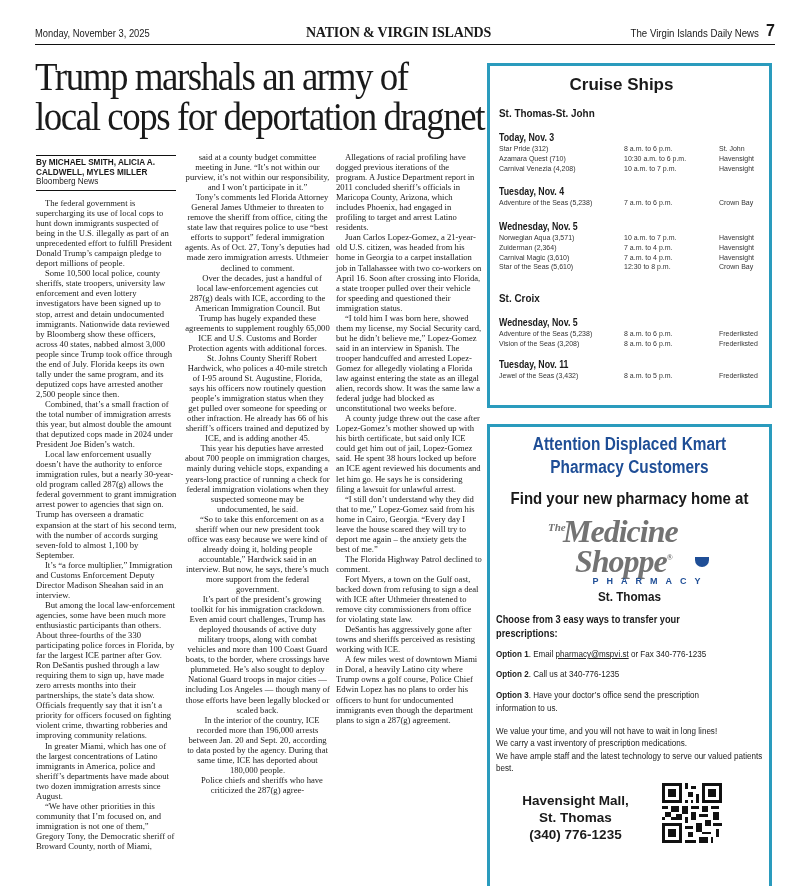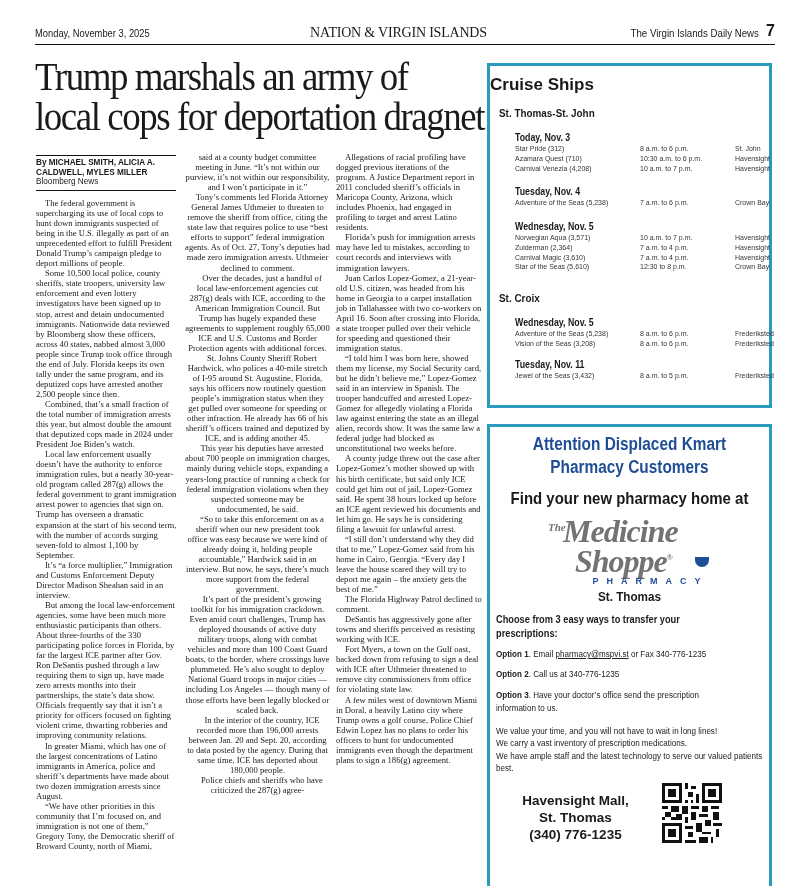--- a/index.html
+++ b/index.html
@@ -8,7 +8,7 @@
   
   .folio { position: absolute; left: 35px; top: 22px; width: 740px; height: 22px; border-bottom: 1.5px solid #111; }
   .folio-date { position: absolute; left: 0; top: 5px; font-family: "Liberation Sans", sans-serif; font-size: 11px; transform: scaleX(0.85); transform-origin: left; }
-  .folio-section { position: absolute; left: 0; right: 13px; top: 3px; text-align: center; font-family: "Liberation Serif", serif; font-weight: normal; font-size: 14px; letter-spacing: -0.2px; }
+  .folio-section { position: absolute; left: 0; right: 13px; top: 3px; text-align: center; font-family: "Liberation Serif", serif; font-weight: bold; font-size: 14px; letter-spacing: -0.2px; }
   .folio-paper { position: absolute; right: 16px; top: 5px; font-family: "Liberation Sans", sans-serif; font-size: 11px; transform: scaleX(0.88); transform-origin: right; }
   .folio-page { position: absolute; right: 0; top: 0px; font-family: "Liberation Sans", sans-serif; font-weight: bold; font-size: 16px; }
 

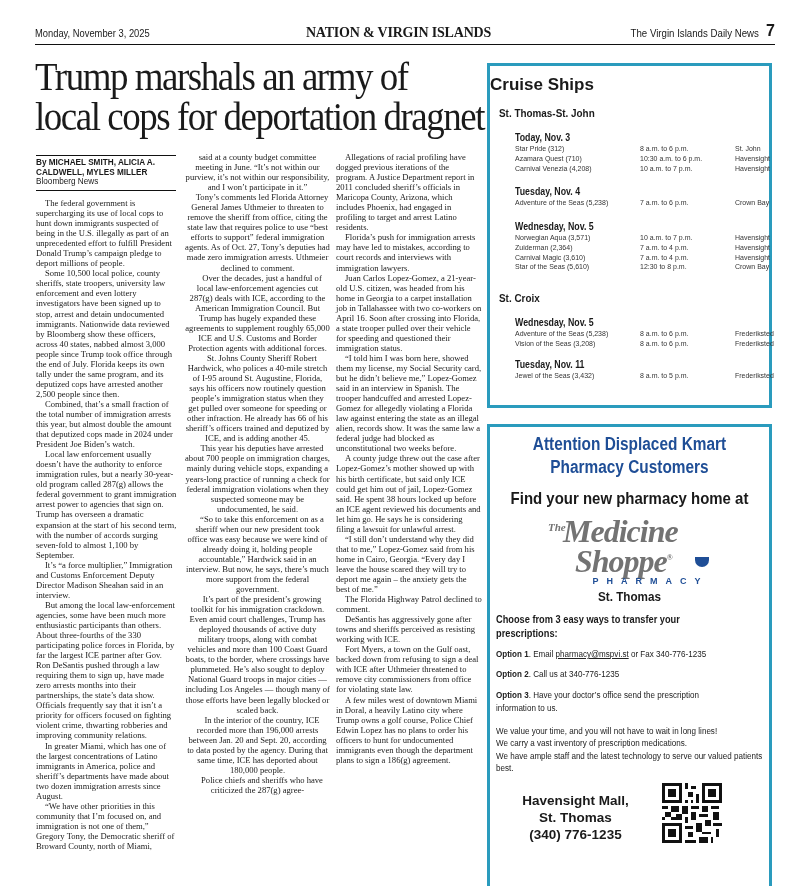--- a/index.html
+++ b/index.html
@@ -30,7 +30,7 @@
 
   
   .cruise { position: absolute; left: 487px; top: 63px; width: 285px; height: 345px; border: 3px solid #2a9bbd; box-sizing: border-box; font-family: "Liberation Sans", sans-serif; }
-  .cruise-title { position: absolute; left: 0; right: 16px; top: 9px; text-align: left; font-weight: bold; font-size: 17px; }
+  .cruise-title { position: absolute; left: 0; right: 16px; top: 9px; text-align: center; font-weight: bold; font-size: 17px; }
   .region { position: absolute; left: 9px; font-weight: bold; font-size: 11px; transform: scaleX(0.9); transform-origin: left; }
   .day { position: absolute; left: 9px; width: 270px; margin-left: 16px; }
   .day-head { font-weight: bold; font-size: 10px; transform: scaleX(0.88); transform-origin: left; line-height: 12px; }

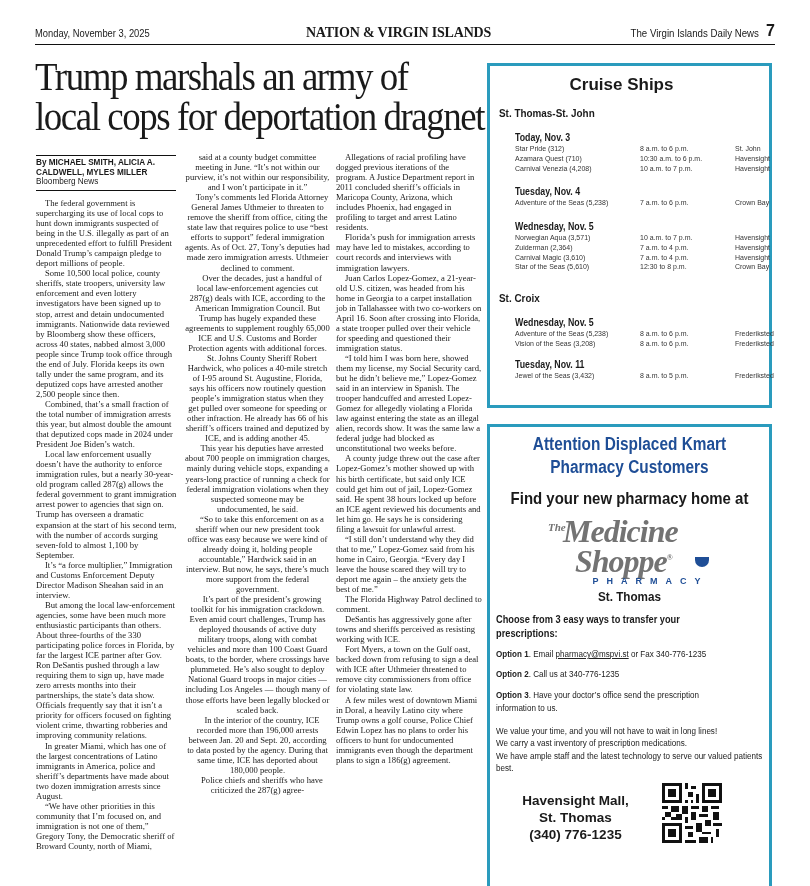--- a/index.html
+++ b/index.html
@@ -32,7 +32,7 @@
   .cruise { position: absolute; left: 487px; top: 63px; width: 285px; height: 345px; border: 3px solid #2a9bbd; box-sizing: border-box; font-family: "Liberation Sans", sans-serif; }
   .cruise-title { position: absolute; left: 0; right: 16px; top: 9px; text-align: center; font-weight: bold; font-size: 17px; }
   .region { position: absolute; left: 9px; font-weight: bold; font-size: 11px; transform: scaleX(0.9); transform-origin: left; }
-  .day { position: absolute; left: 9px; width: 270px; margin-left: 16px; }
+  .day { position: absolute; left: 9px; width: 270px; }
   .day-head { font-weight: bold; font-size: 10px; transform: scaleX(0.88); transform-origin: left; line-height: 12px; }
   .ship { position: relative; height: 9.8px; font-size: 7.6px; line-height: 9.8px; color: #333; }
   .ship span { position: absolute; top: 0; white-space: nowrap; transform: scaleX(0.92); transform-origin: left; }

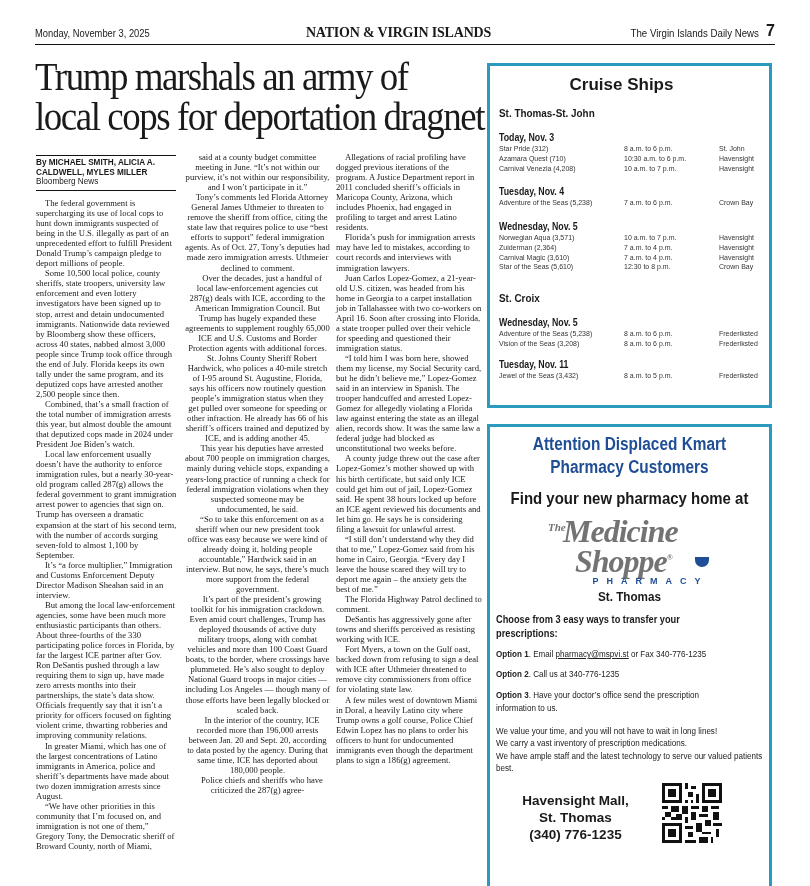--- a/index.html
+++ b/index.html
@@ -102,7 +102,6 @@
   </div>
 <div class="col col3">
     <p>Allegations of racial profiling have dogged previous iterations of the program. A Justice Department report in 2011 concluded sheriff’s officials in Maricopa County, Arizona, which includes Phoenix, had engaged in profiling to target and arrest Latino residents.</p>
-    <p>Florida’s push for immigration arrests may have led to mistakes, according to court records and interviews with immigration lawyers.</p>
     <p>Juan Carlos Lopez-Gomez, a 21-year-old U.S. citizen, was headed from his home in Georgia to a carpet installation job in Tallahassee with two co-workers on April 16. Soon after crossing into Florida, a state trooper pulled over their vehicle for speeding and questioned their immigration status.</p>
     <p>“I told him I was born here, showed them my license, my Social Security card, but he didn’t believe me,” Lopez-Gomez said in an interview in Spanish. The trooper handcuffed and arrested Lopez-Gomez for allegedly violating a Florida law against entering the state as an illegal alien, records show. It was the same law a federal judge had blocked as unconstitutional two weeks before.</p>
     <p>A county judge threw out the case after Lopez-Gomez’s mother showed up with his birth certificate, but said only ICE could get him out of jail, Lopez-Gomez said. He spent 38 hours locked up before an ICE agent reviewed his documents and let him go. He says he is considering filing a lawsuit for unlawful arrest.</p>

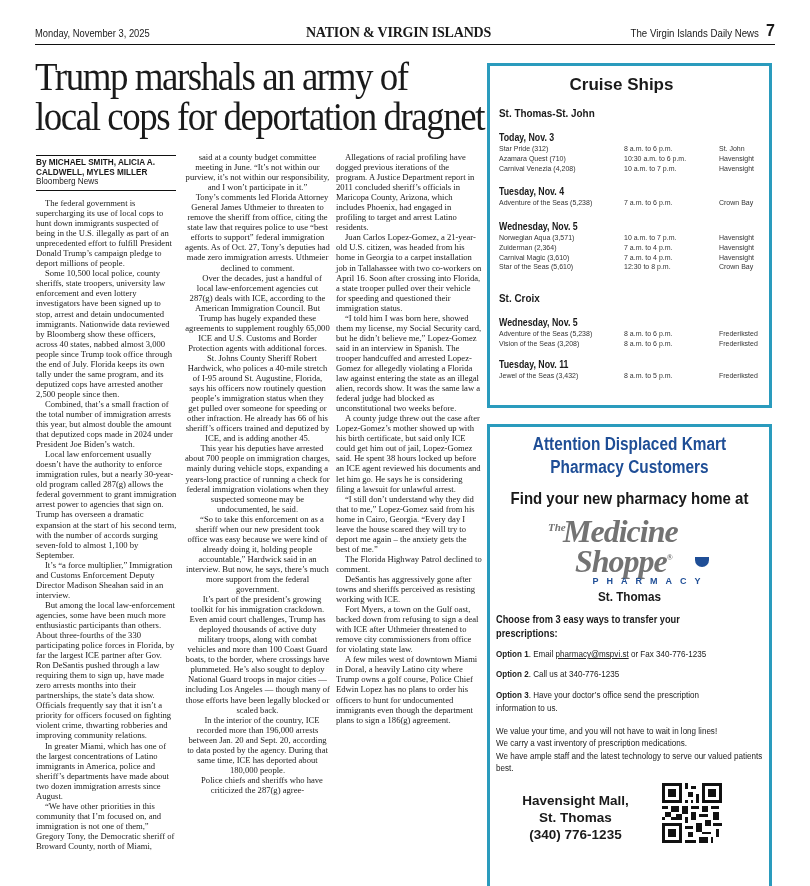--- a/index.html
+++ b/index.html
@@ -107,8 +107,8 @@
     <p>A county judge threw out the case after Lopez-Gomez’s mother showed up with his birth certificate, but said only ICE could get him out of jail, Lopez-Gomez said. He spent 38 hours locked up before an ICE agent reviewed his documents and let him go. He says he is considering filing a lawsuit for unlawful arrest.</p>
     <p>“I still don’t understand why they did that to me,” Lopez-Gomez said from his home in Cairo, Georgia. “Every day I leave the house scared they will try to deport me again – the anxiety gets the best of me.”</p>
     <p>The Florida Highway Patrol declined to comment.</p>
+    <p>Fort Myers, a town on the Gulf oast, backed down from refusing to sign a deal with ICE after Uthmeier threatened to remove city commissioners from office for violating state law.</p>
     <p>DeSantis has aggressively gone after towns and sheriffs perceived as resisting working with ICE.</p>
-    <p>Fort Myers, a town on the Gulf oast, backed down from refusing to sign a deal with ICE after Uthmeier threatened to remove city commissioners from office for violating state law.</p>
     <p>A few miles west of downtown Miami in Doral, a heavily Latino city where Trump owns a golf course, Police Chief Edwin Lopez has no plans to order his officers to hunt for undocumented immigrants even though the department plans to sign a 186(g) agreement.</p>
   </div>
 

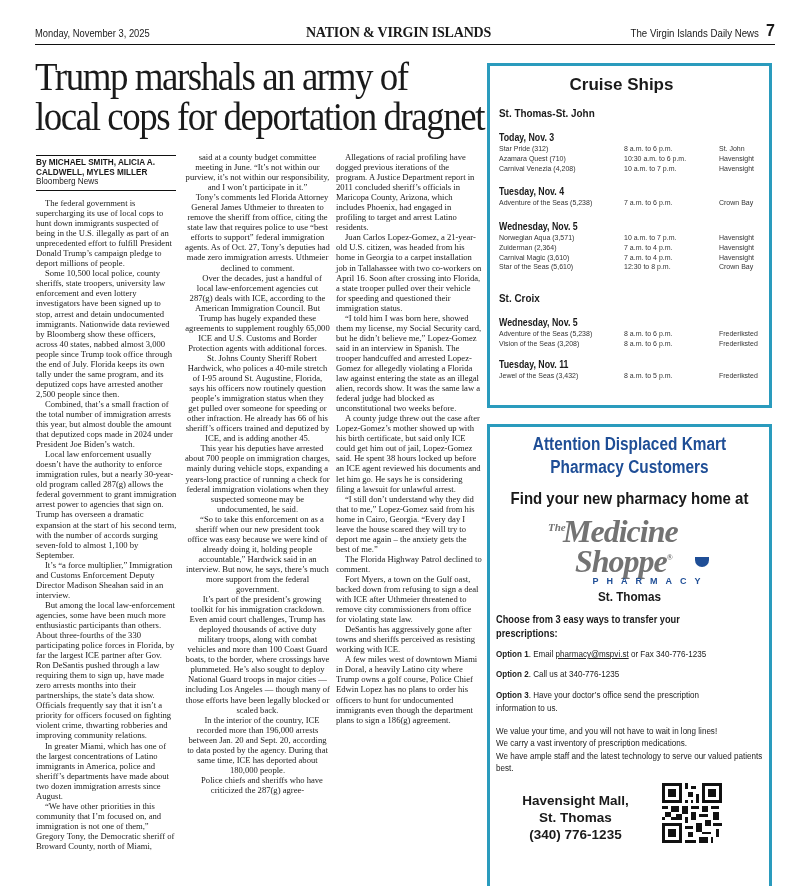--- a/index.html
+++ b/index.html
@@ -109,7 +109,7 @@
     <p>The Florida Highway Patrol declined to comment.</p>
     <p>Fort Myers, a town on the Gulf oast, backed down from refusing to sign a deal with ICE after Uthmeier threatened to remove city commissioners from office for violating state law.</p>
     <p>DeSantis has aggressively gone after towns and sheriffs perceived as resisting working with ICE.</p>
-    <p>A few miles west of downtown Miami in Doral, a heavily Latino city where Trump owns a golf course, Police Chief Edwin Lopez has no plans to order his officers to hunt for undocumented immigrants even though the department plans to sign a 186(g) agreement.</p>
+    <p>A few miles west of downtown Miami in Doral, a heavily Latino city where Trump owns a golf course, Police Chief Edwin Lopez has no plans to order his officers to hunt for undocumented immigrants even though the department plans to sign a 287(g) agreement.</p>
   </div>
 
 <div class="cruise">

